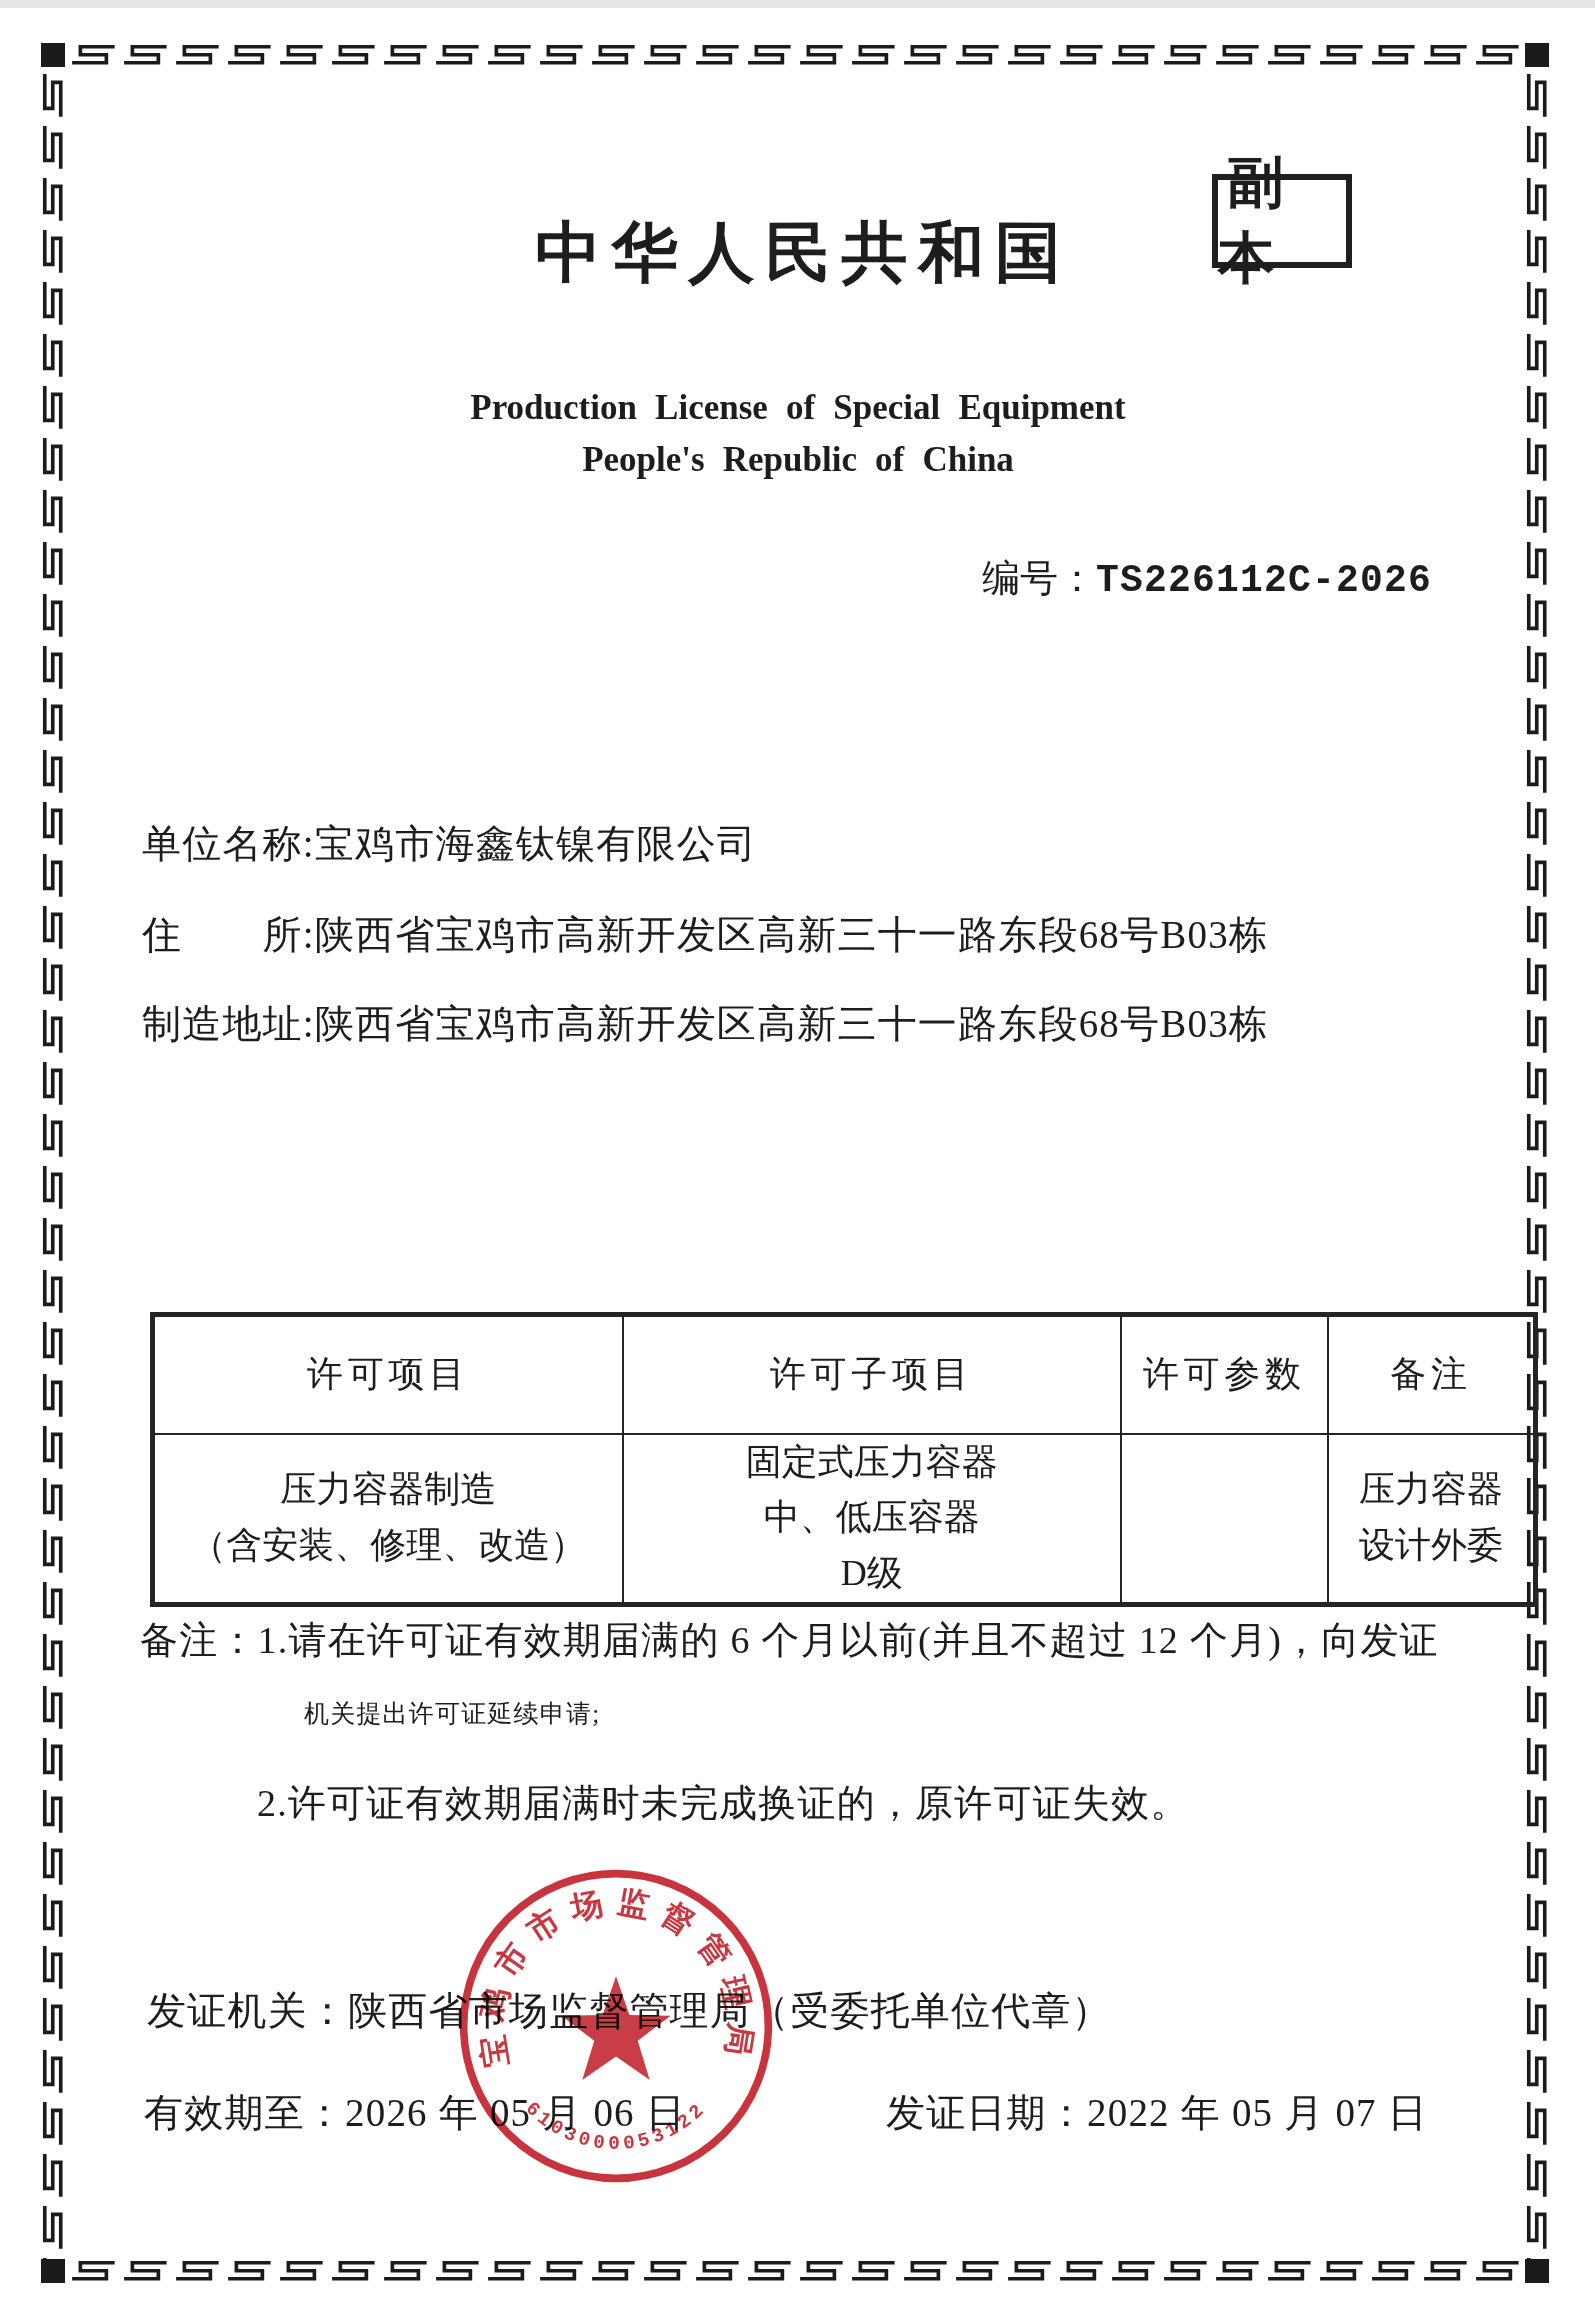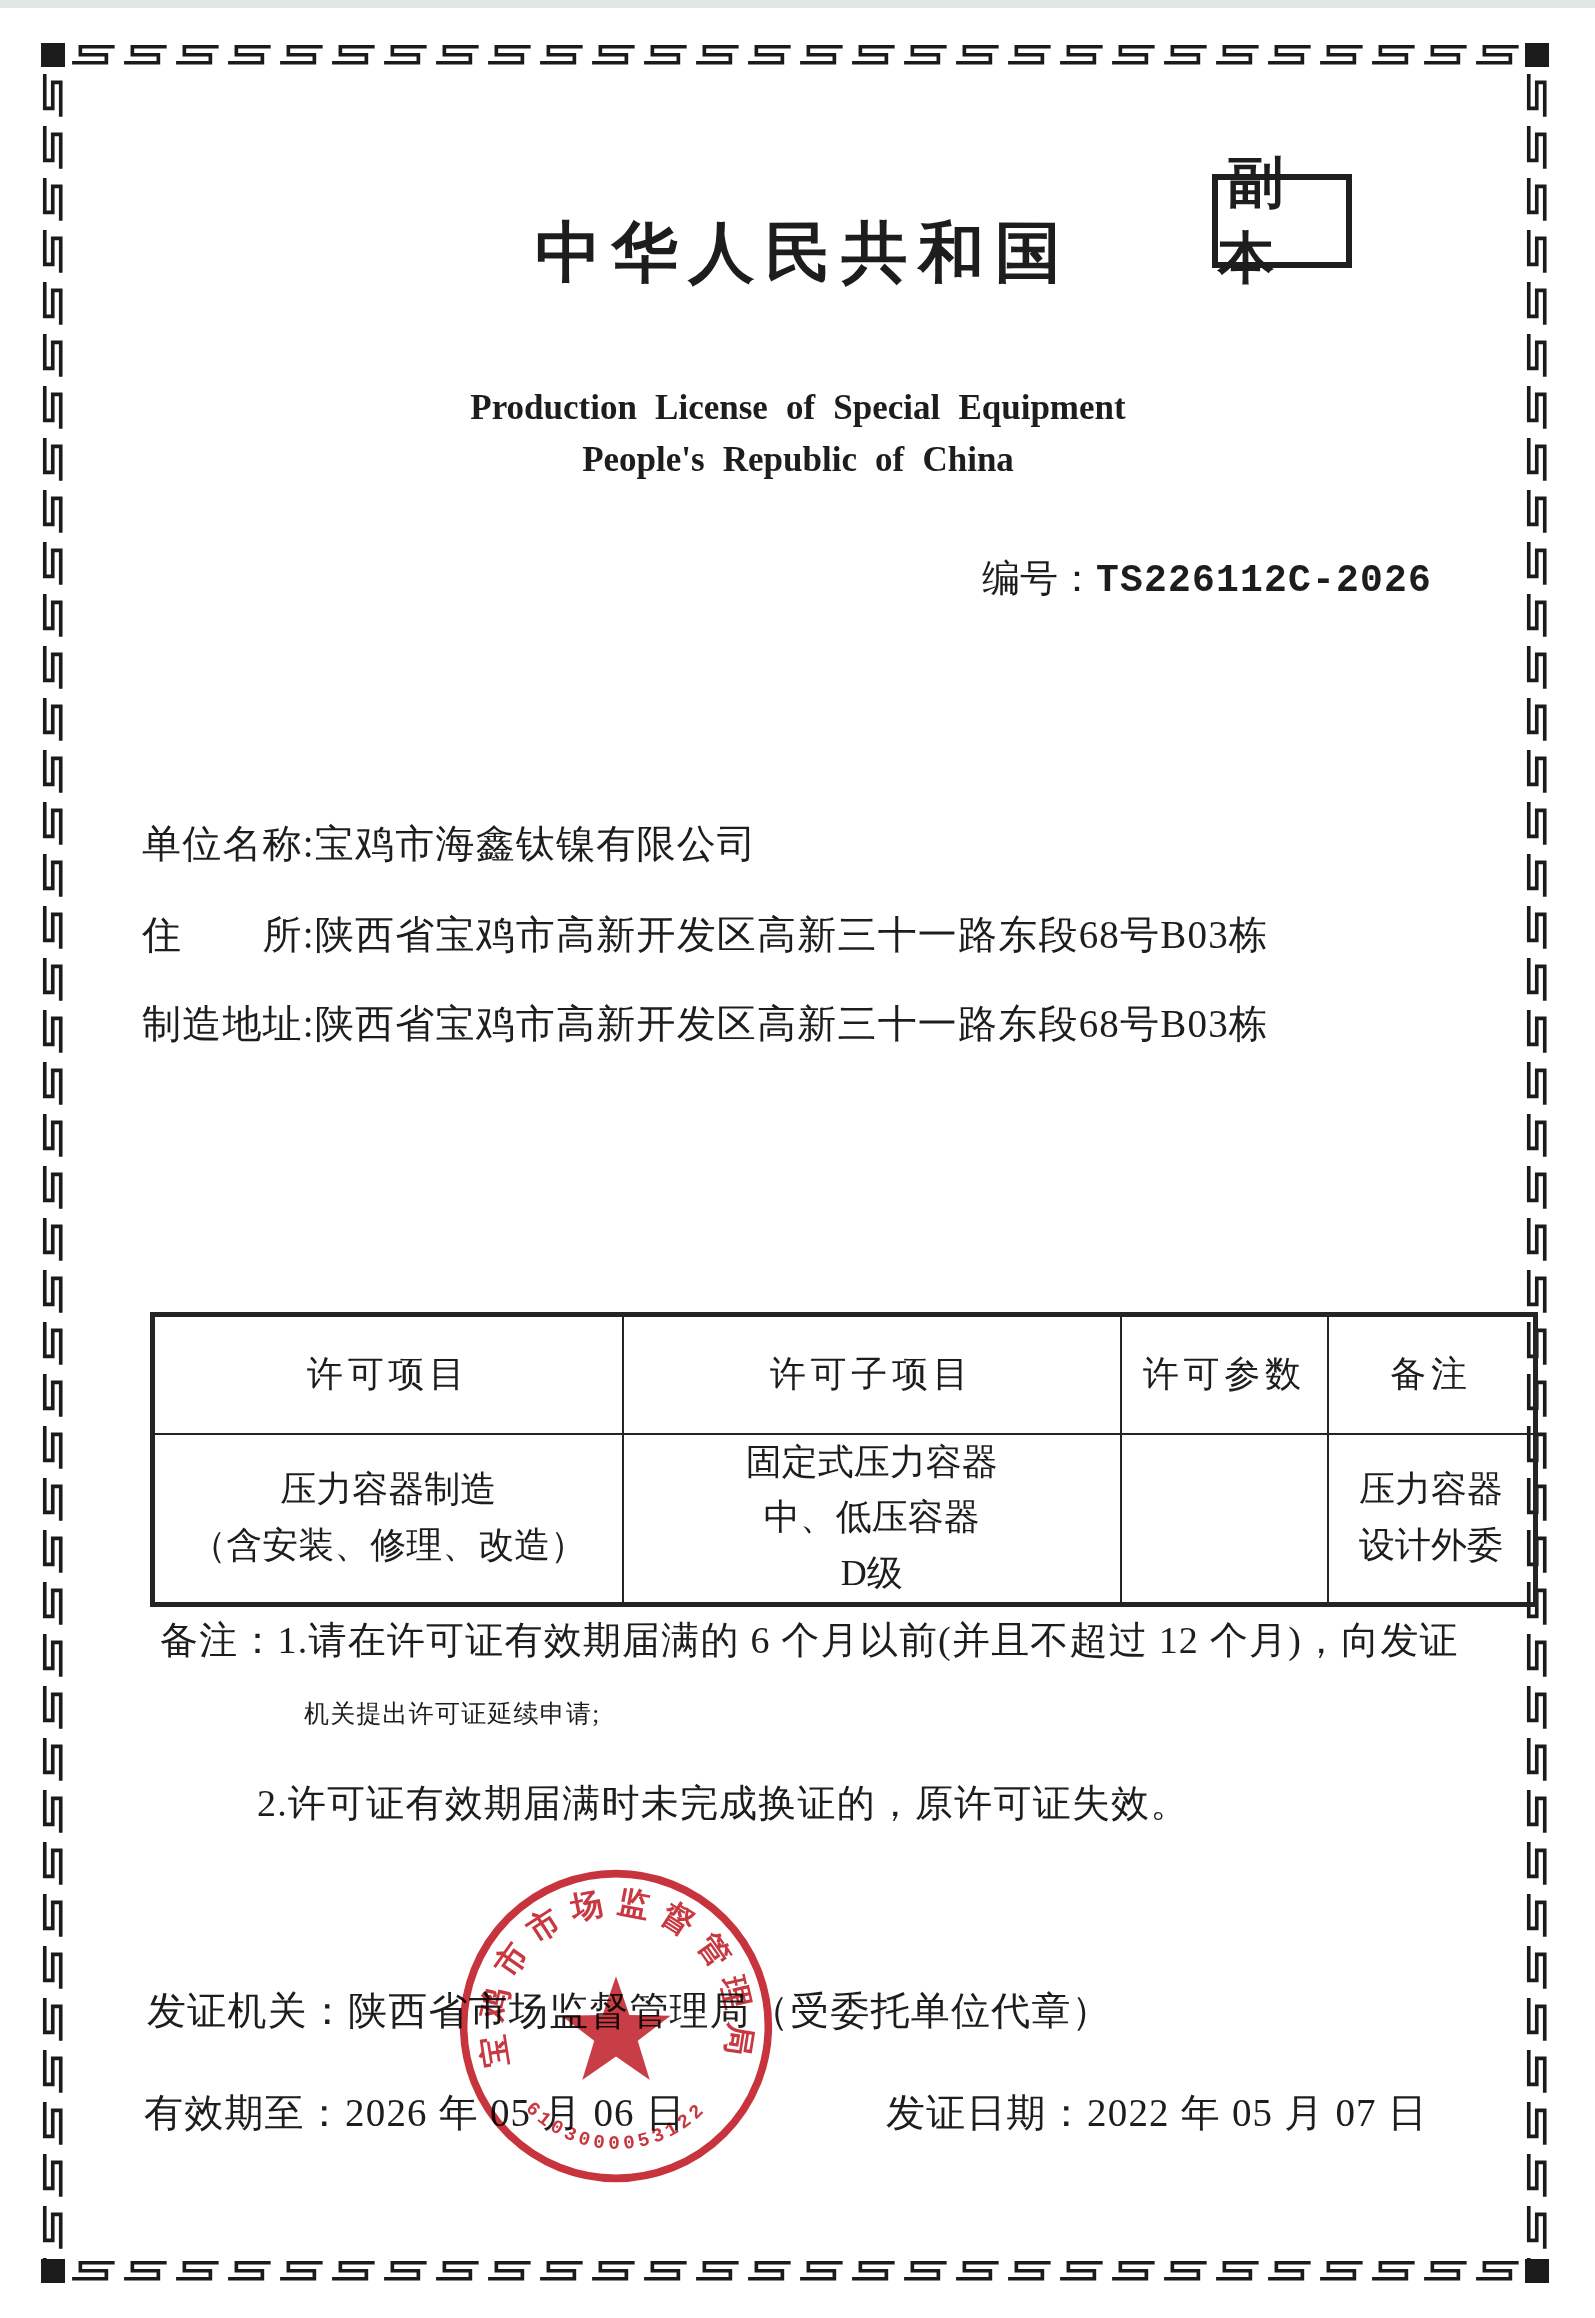--- a/index.html
+++ b/index.html
@@ -71,7 +71,7 @@
   table.lic th { letter-spacing:4.7px; }
 
   
-  .note1 { left:140px; top:1618px; font-size:38px;margin-left:20px; }
+  .note1 { left:140px; top:1618px; font-size:38px; }
   .note2 { left:304px; top:1699px; font-size:25px;text-align:center; }
   .note3 { left:257px; top:1781px; font-size:38px; }
 

